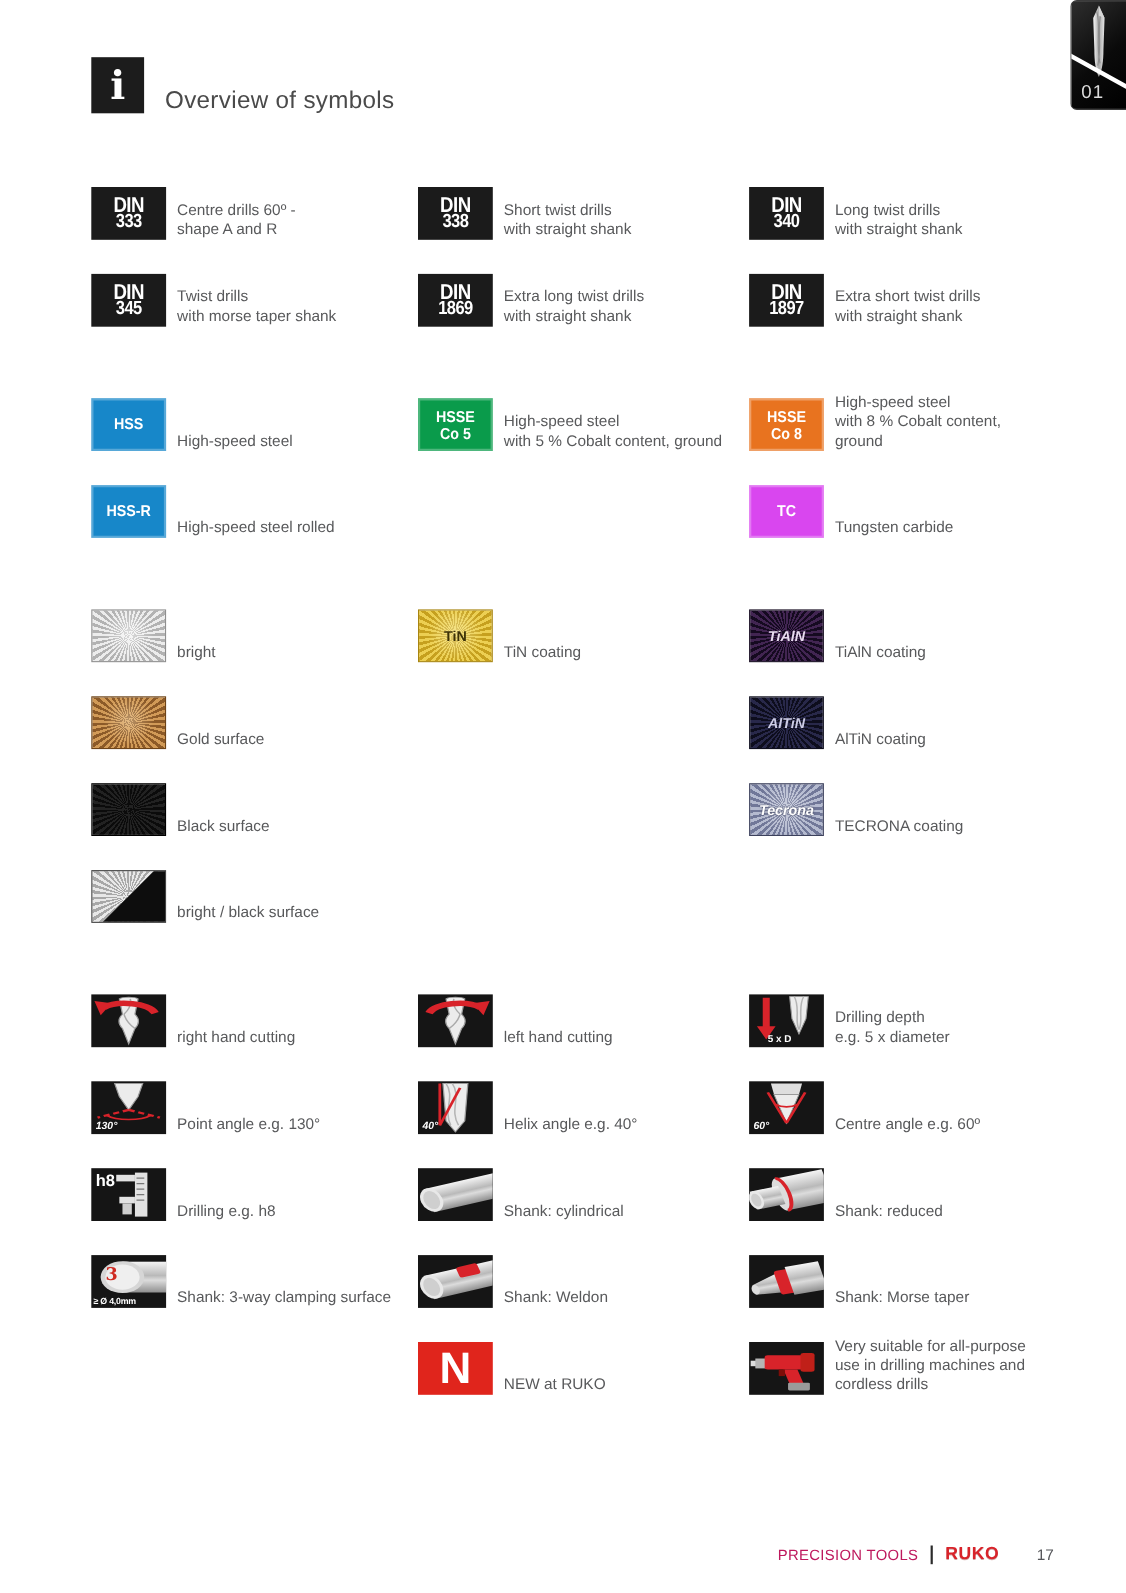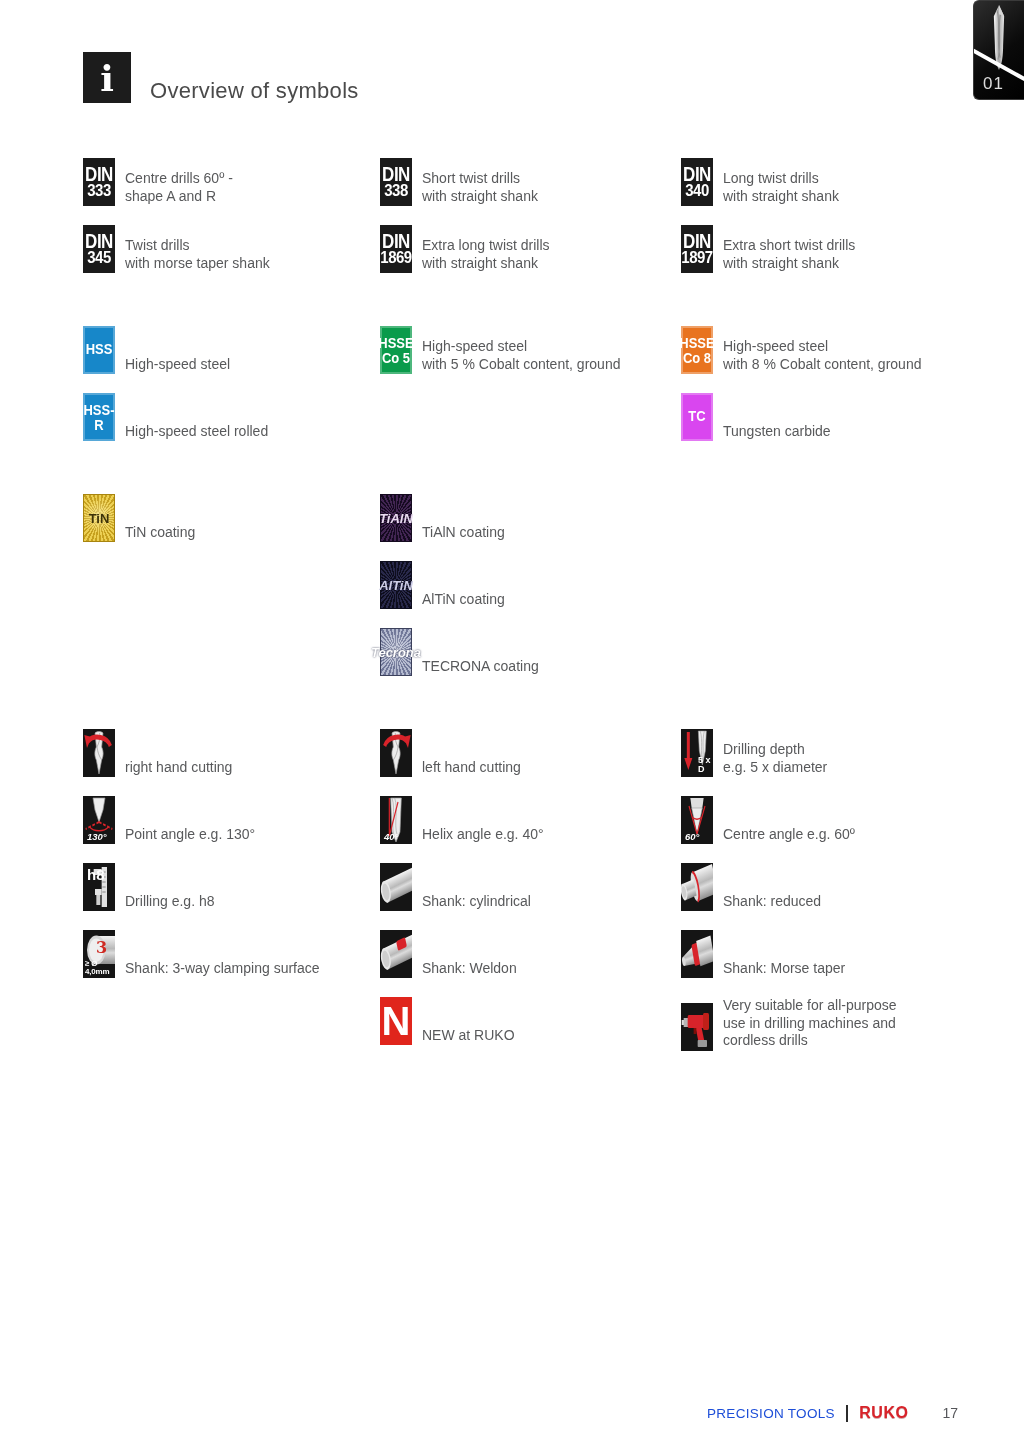--- a/index.html
+++ b/index.html
@@ -28,7 +28,7 @@
   .group { display:grid; grid-template-columns:297px 301px 1fr; margin-bottom:53px; }
   .colstack { display:flex; flex-direction:column; gap:19px; align-items:flex-start; }
   .item { display:flex; align-items:flex-end; }
-  .badge { width:32px; height:48px; flex:none; position:relative; box-sizing:border-box; }
+  .badge { width:68px; height:48px; flex:none; position:relative; box-sizing:border-box;margin-top:12px; }
   .desc { margin-left:10px; font-size:14px; line-height:17.5px; color:#58595b; white-space:pre-line; padding-bottom:1px; }
 
   

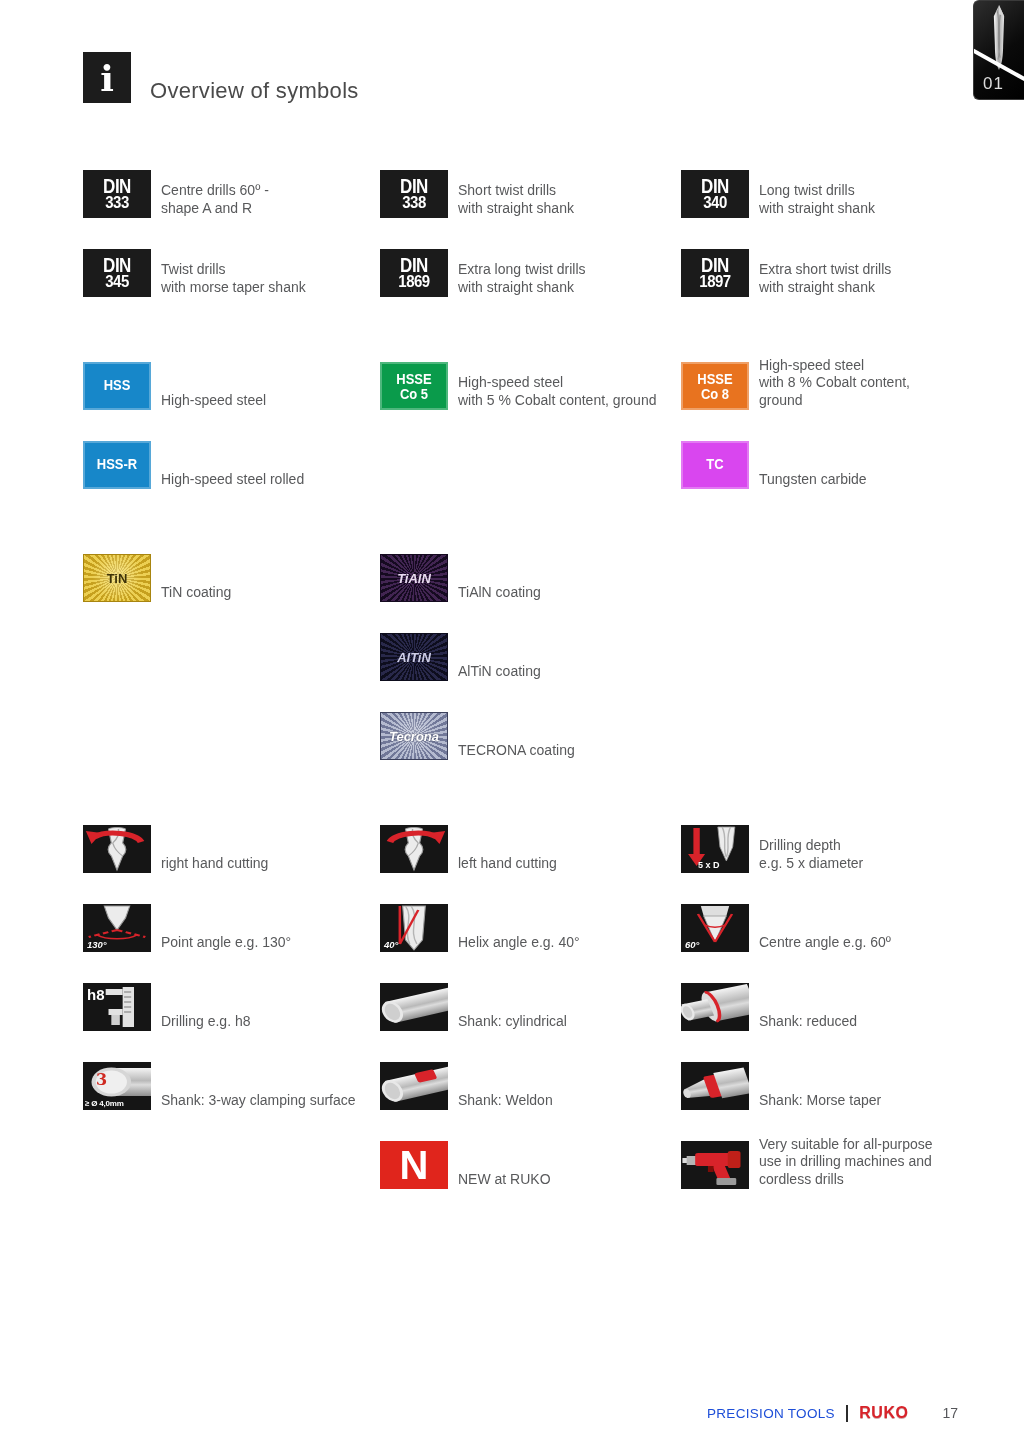--- a/index.html
+++ b/index.html
@@ -233,6 +233,24 @@
     <section class="group">
       <div class="colstack">
         <div class="item">
+          <div class="badge b-surface s-bright"></div>
+          <div class="desc">bright</div>
+        </div>
+        <div class="item">
+          <div class="badge b-surface s-gold"></div>
+          <div class="desc">Gold surface</div>
+        </div>
+        <div class="item">
+          <div class="badge b-surface s-black"></div>
+          <div class="desc">Black surface</div>
+        </div>
+        <div class="item">
+          <div class="badge b-surface s-brightblack"></div>
+          <div class="desc">bright / black surface</div>
+        </div>
+      </div>
+      <div class="colstack">
+        <div class="item">
           <div class="badge b-surface s-tin">
             <span class="s-lab tin-lab">TiN</span>
           </div>

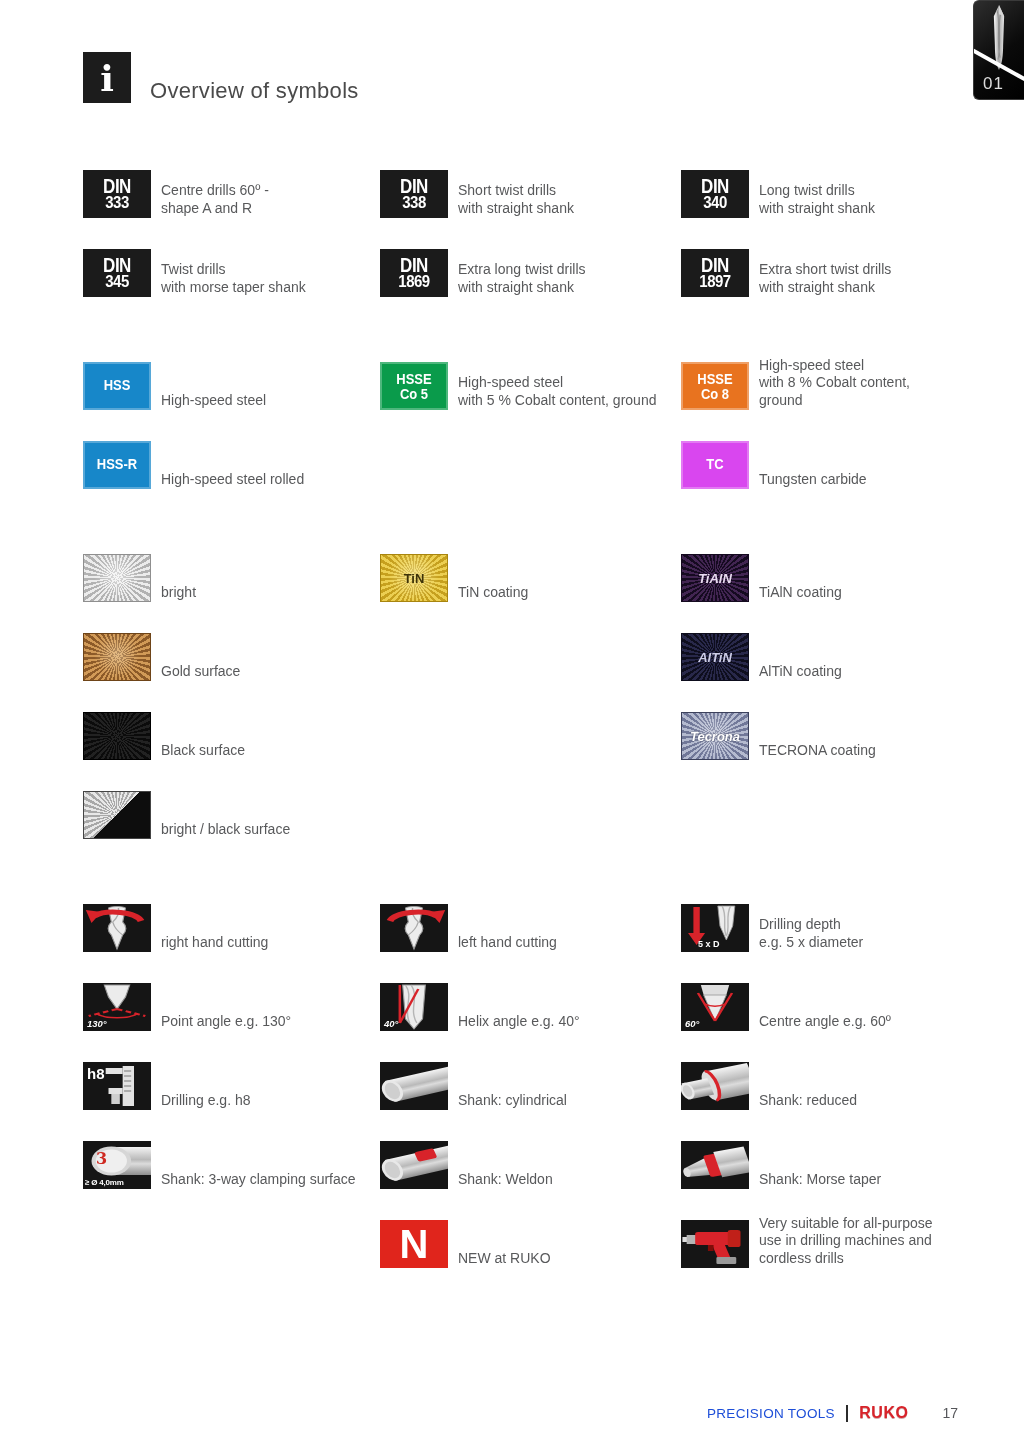--- a/index.html
+++ b/index.html
@@ -86,7 +86,7 @@
 
   
   .footer { position:absolute; top:1404px; right:66px; display:flex; align-items:center; }
-  .f-label { font-size:13.5px; color:#1d4ed8; letter-spacing:0.3px; }
+  .f-label { font-size:13.5px; color:#be185d; letter-spacing:0.3px; }
   .f-bar { width:2.5px; height:17px; background:#2b2b2b; margin:0 11px; }
   .f-logo { font-size:16px; font-weight:bold; color:#d8232a; letter-spacing:0.5px;
     text-shadow:0 1px 0 rgba(120,0,0,.35); }

